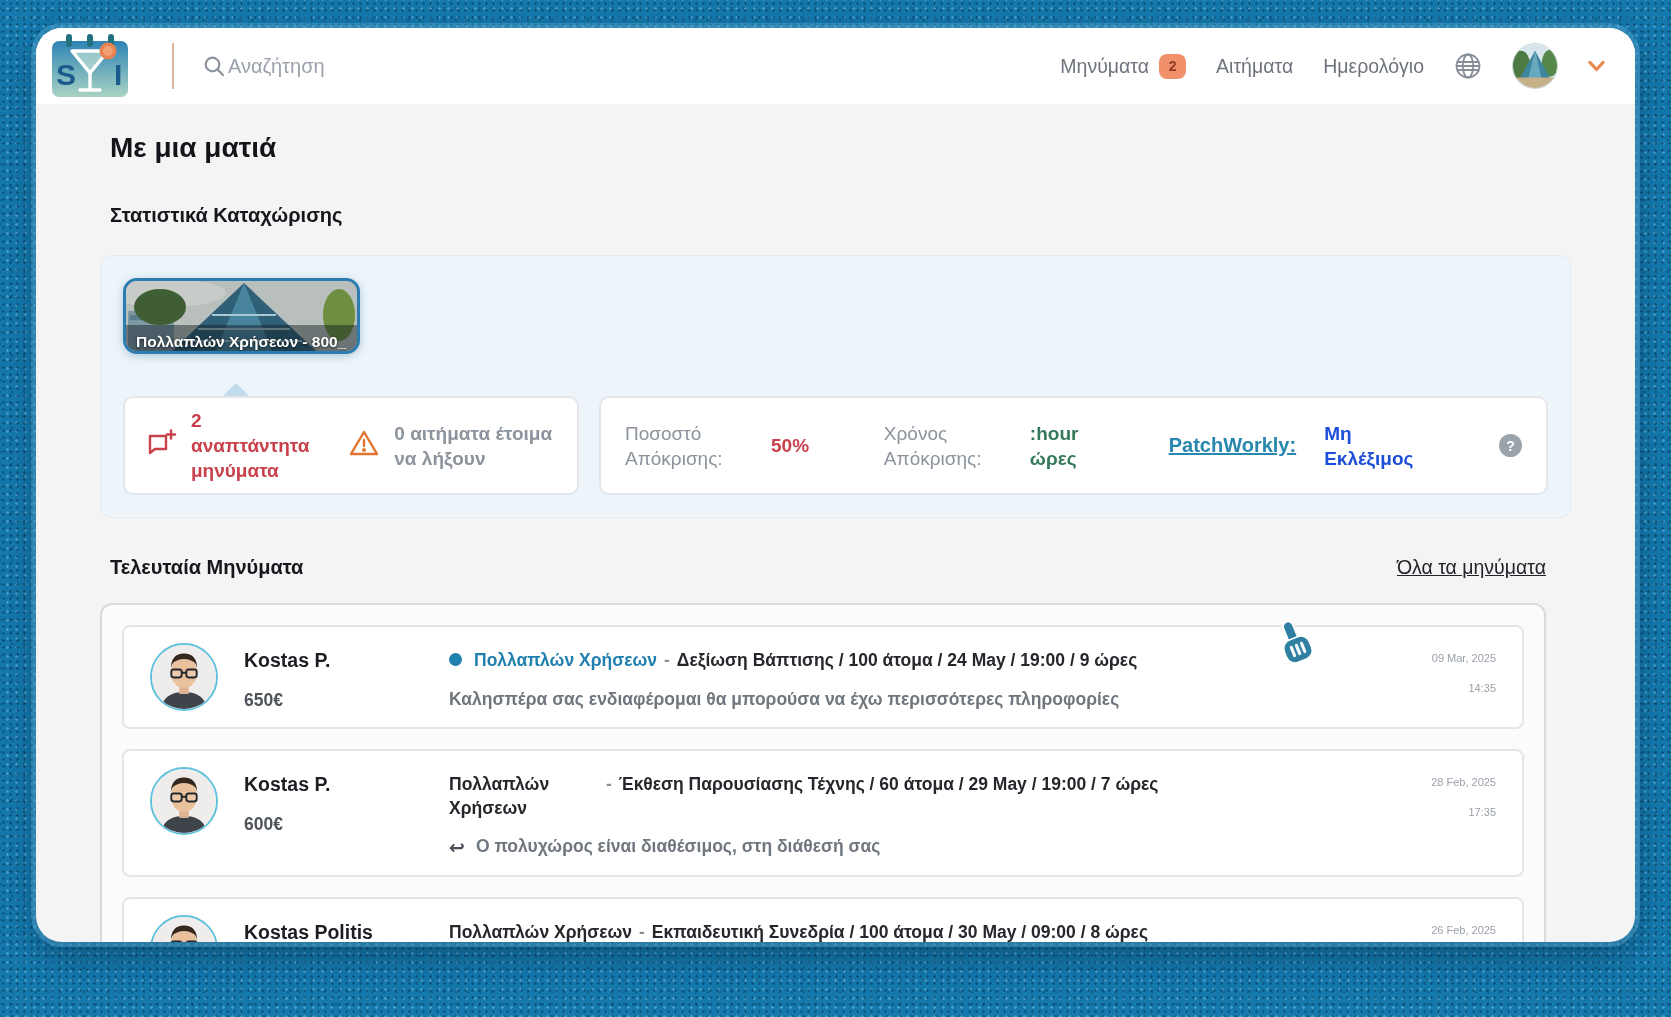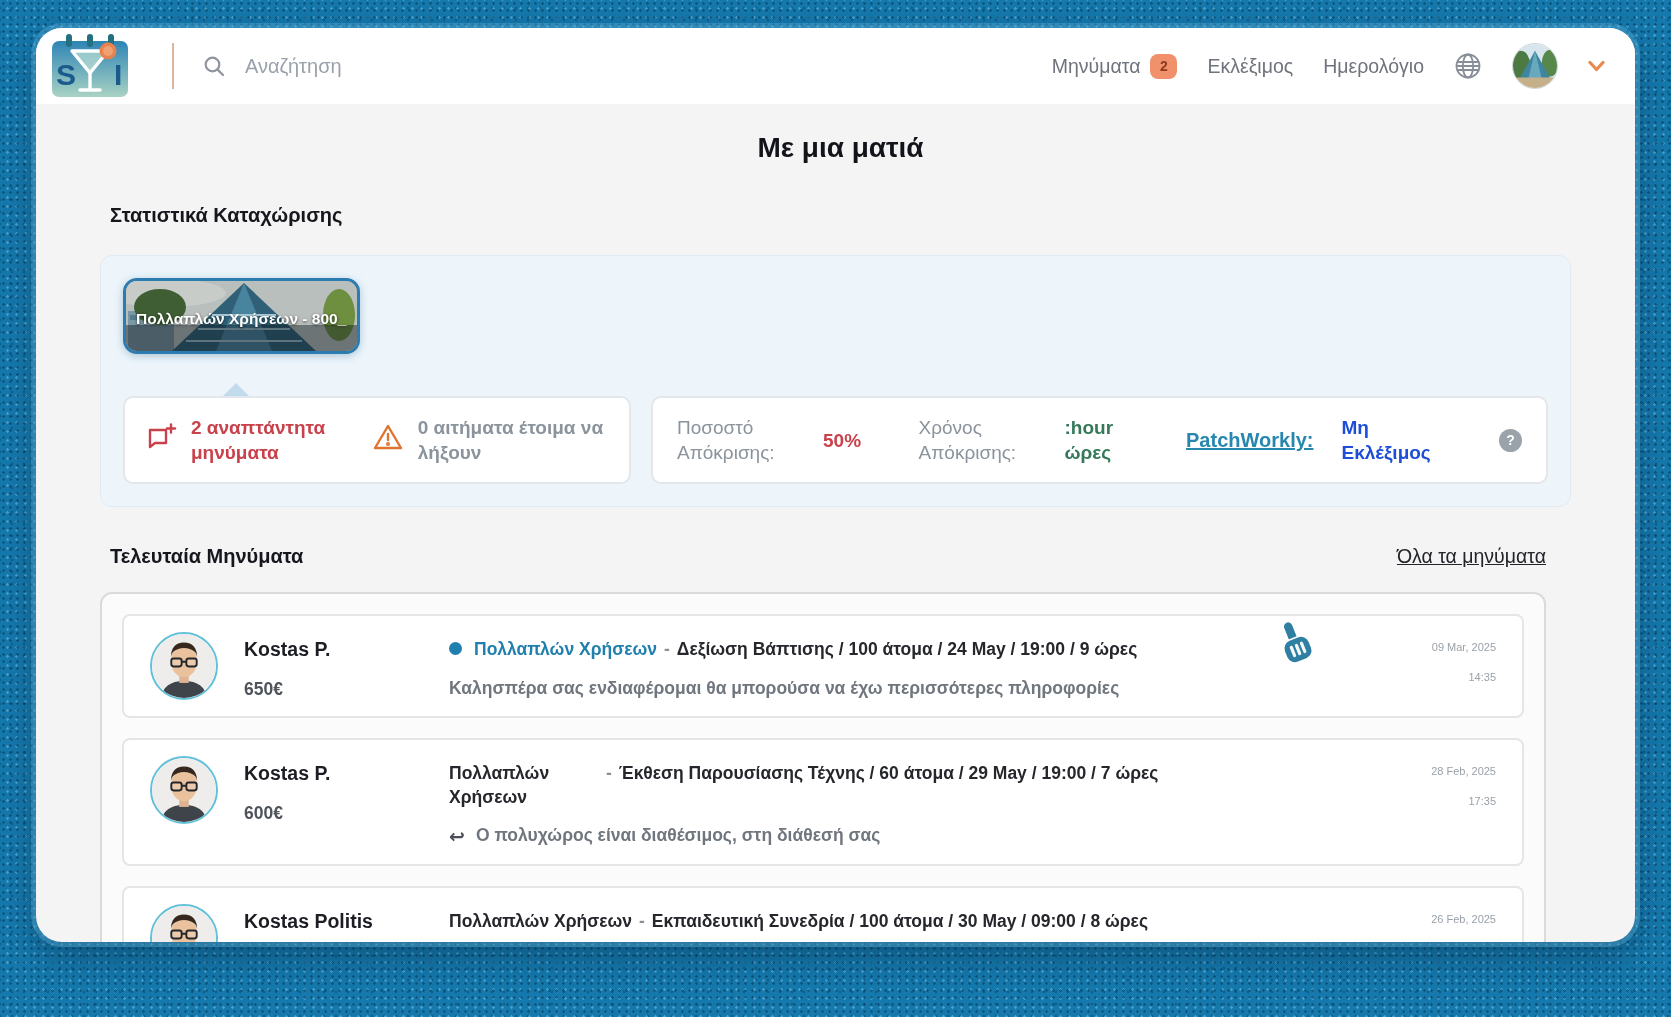--- a/index.html
+++ b/index.html
@@ -25,7 +25,7 @@
     padding:0 30px 0 14px; }
   .logo { width:80px; height:66px; flex-shrink:0; }
   .hdr-divider { width:2px; height:46px; background:#dcb49b; margin-left:42px; }
-  .search { display:flex; align-items:center; gap:19px; margin-left:28px; flex:0 0 auto; }
+  .search { display:flex; align-items:center; gap:2px; margin-left:28px; flex:0 0 auto; }
   .search input { border:none; outline:none; background:transparent;
     font-size:20px; color:#555a62; width:420px;
     font-family:"Liberation Sans","DejaVu Sans",sans-serif; }

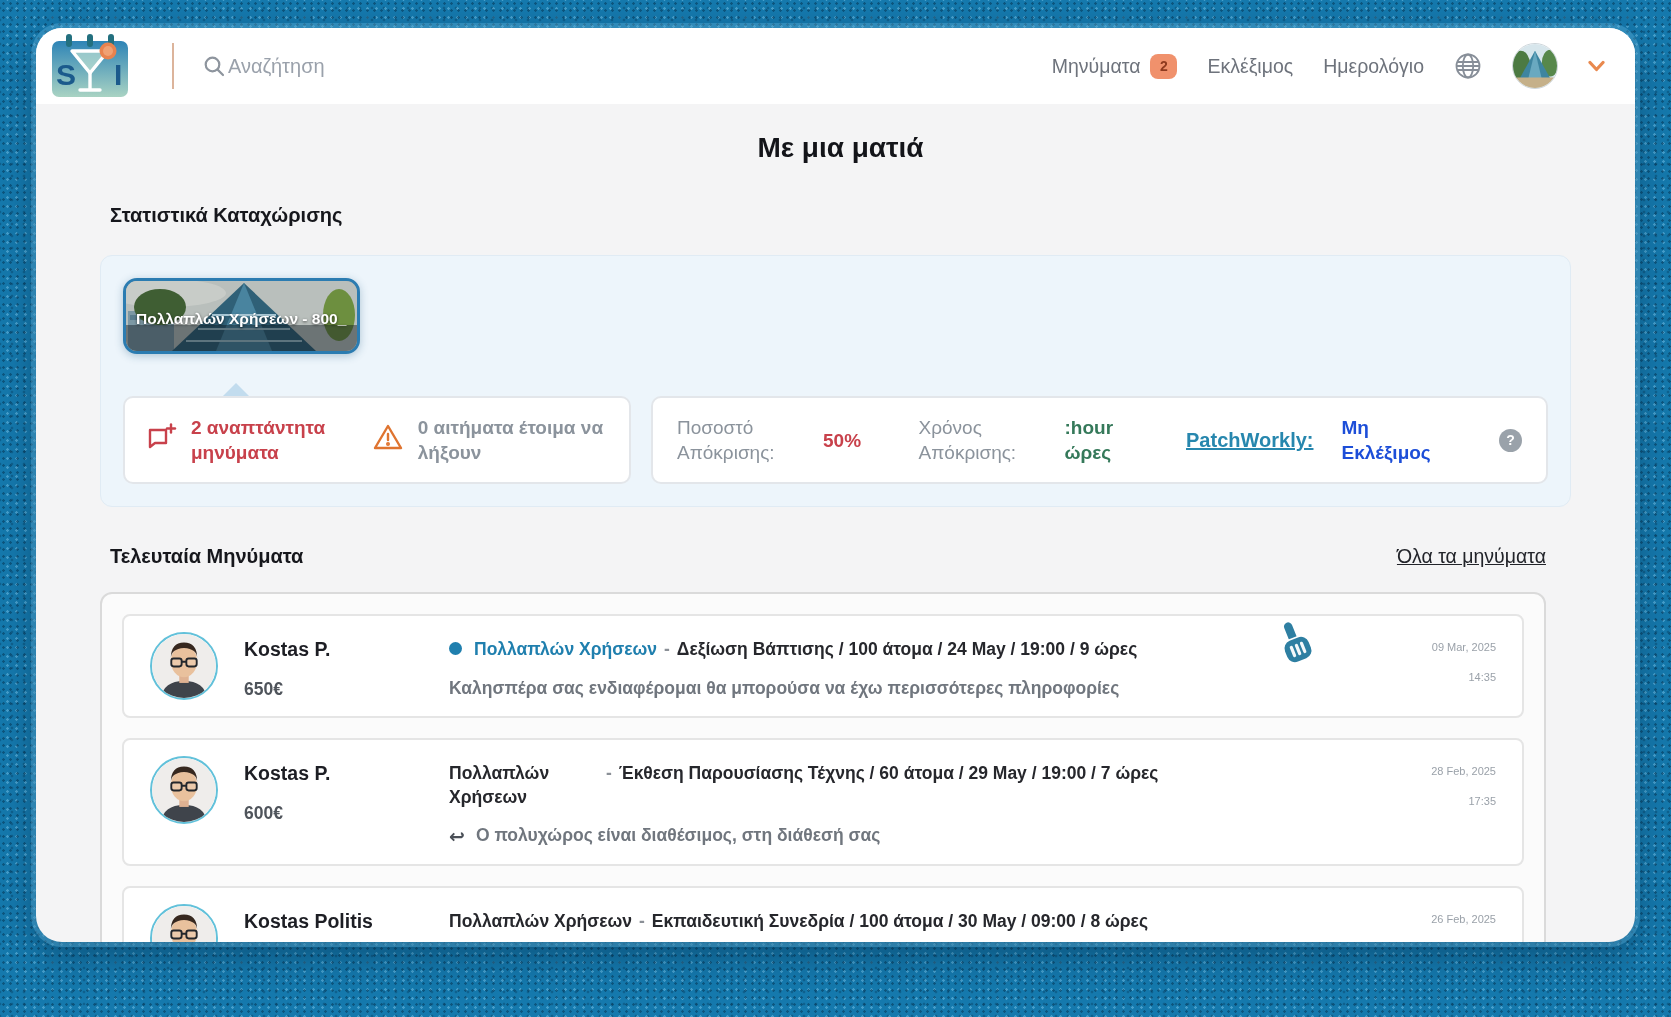--- a/index.html
+++ b/index.html
@@ -156,7 +156,7 @@
           <span class="badge">2</span>
         </div>
         <div class="nav-item">
-          <span>Εκλέξιμος</span>
+          <span>Αιτήματα</span>
         </div>
         <div class="nav-item">
           <span>Ημερολόγιο</span>

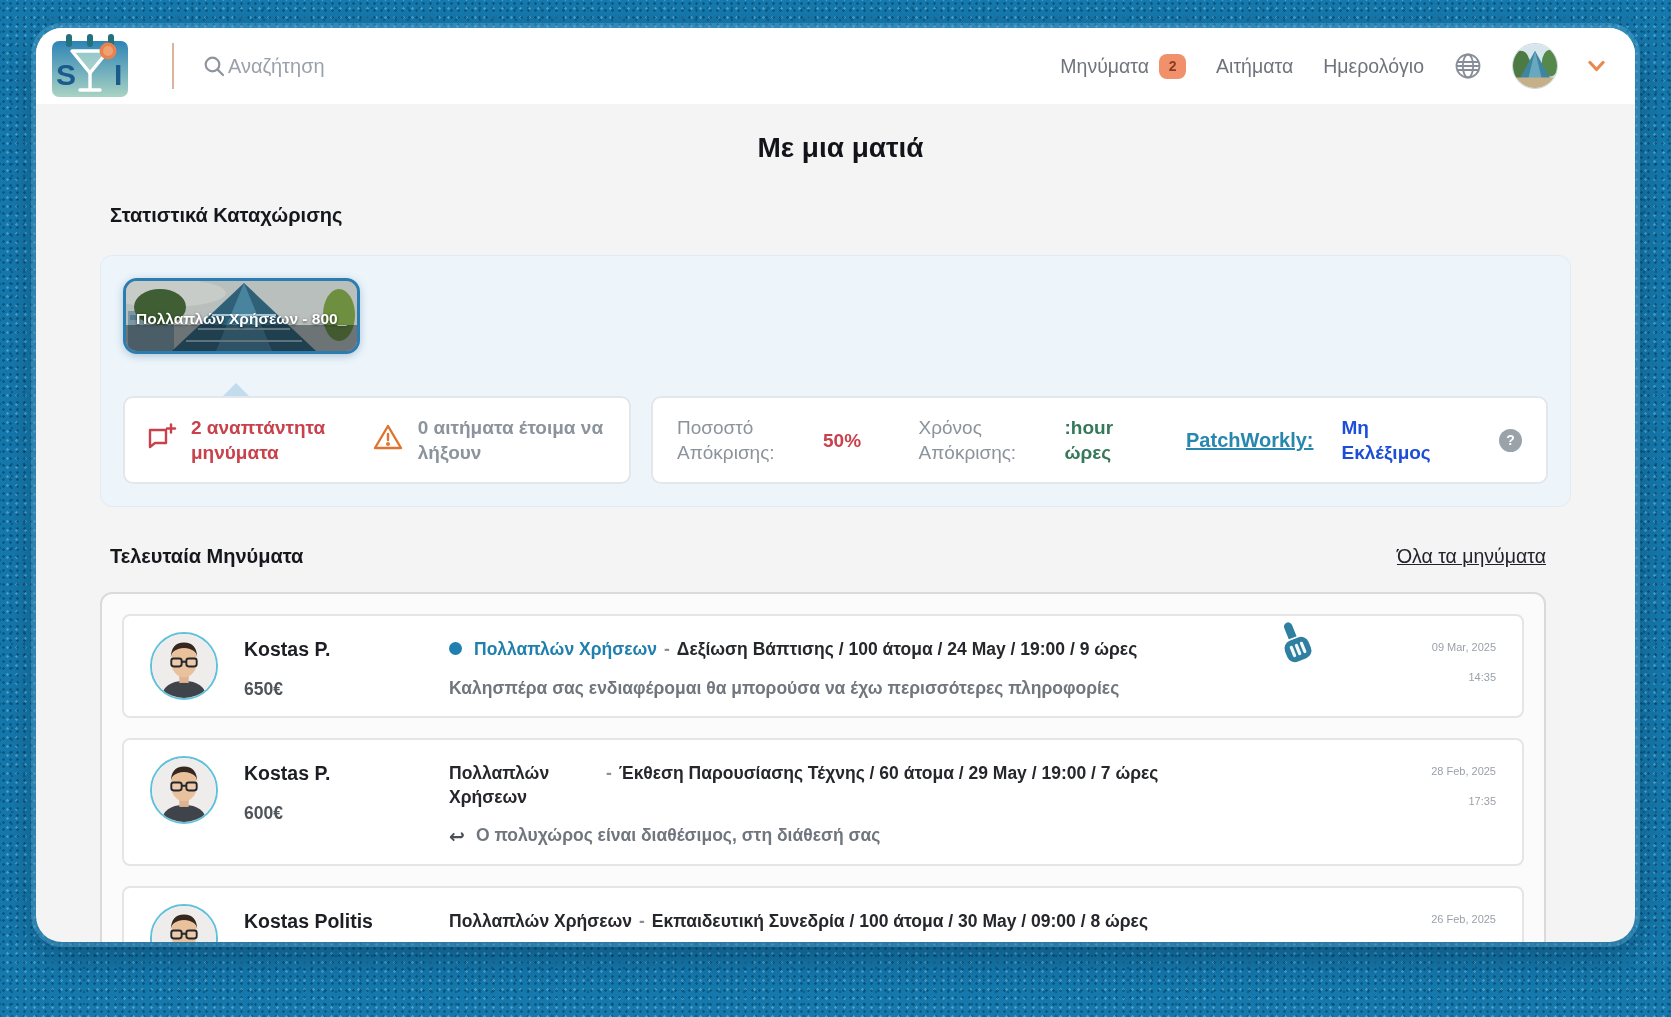--- a/index.html
+++ b/index.html
@@ -42,7 +42,7 @@
 
   
   .main { padding:0 64px; position:relative; }
-  .h1 { font-size:28px; font-weight:700; color:#131419; margin:28px 0 0 10px;text-align:center; }
+  .h1 { font-size:28px; font-weight:700; color:#131419; margin:28px 0 0 10px; }
   .h2 { font-size:20px; font-weight:700; color:#16171c; margin:40px 0 0 10px; }
 
   .panel { margin-top:28px; background:#edf5fb; border:1px solid #e0ebf4;

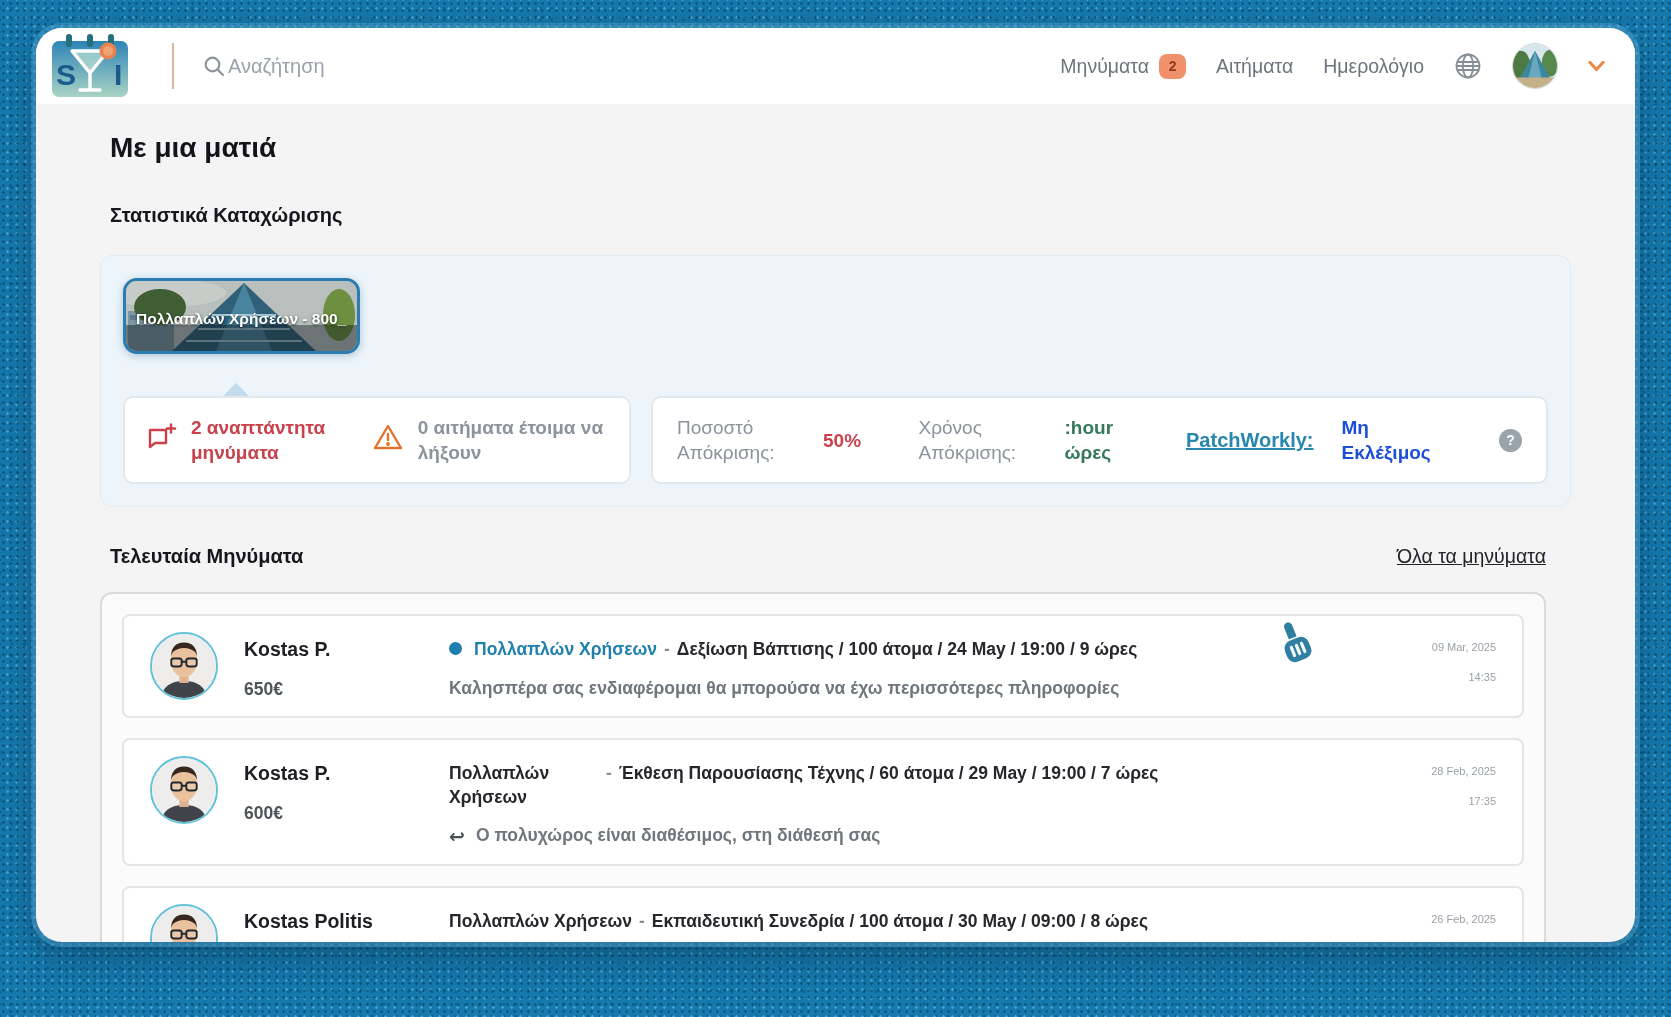--- a/index.html
+++ b/index.html
@@ -51,7 +51,7 @@
     overflow:hidden; position:relative; cursor:pointer;
     box-shadow:0 2px 8px rgba(25,85,125,.3); background:#9aa5a4; }
   .thumb svg { display:block; }
-  .thumb-caption { position:absolute; left:10px; bottom:23px; color:#fff;
+  .thumb-caption { position:absolute; left:10px; bottom:0; color:#fff;
     font-weight:700; font-size:15.5px; text-shadow:0 1px 3px rgba(0,0,0,.7);
     white-space:nowrap; }
   .stats-wrap { position:relative; margin-top:42px; display:flex; gap:20px; }

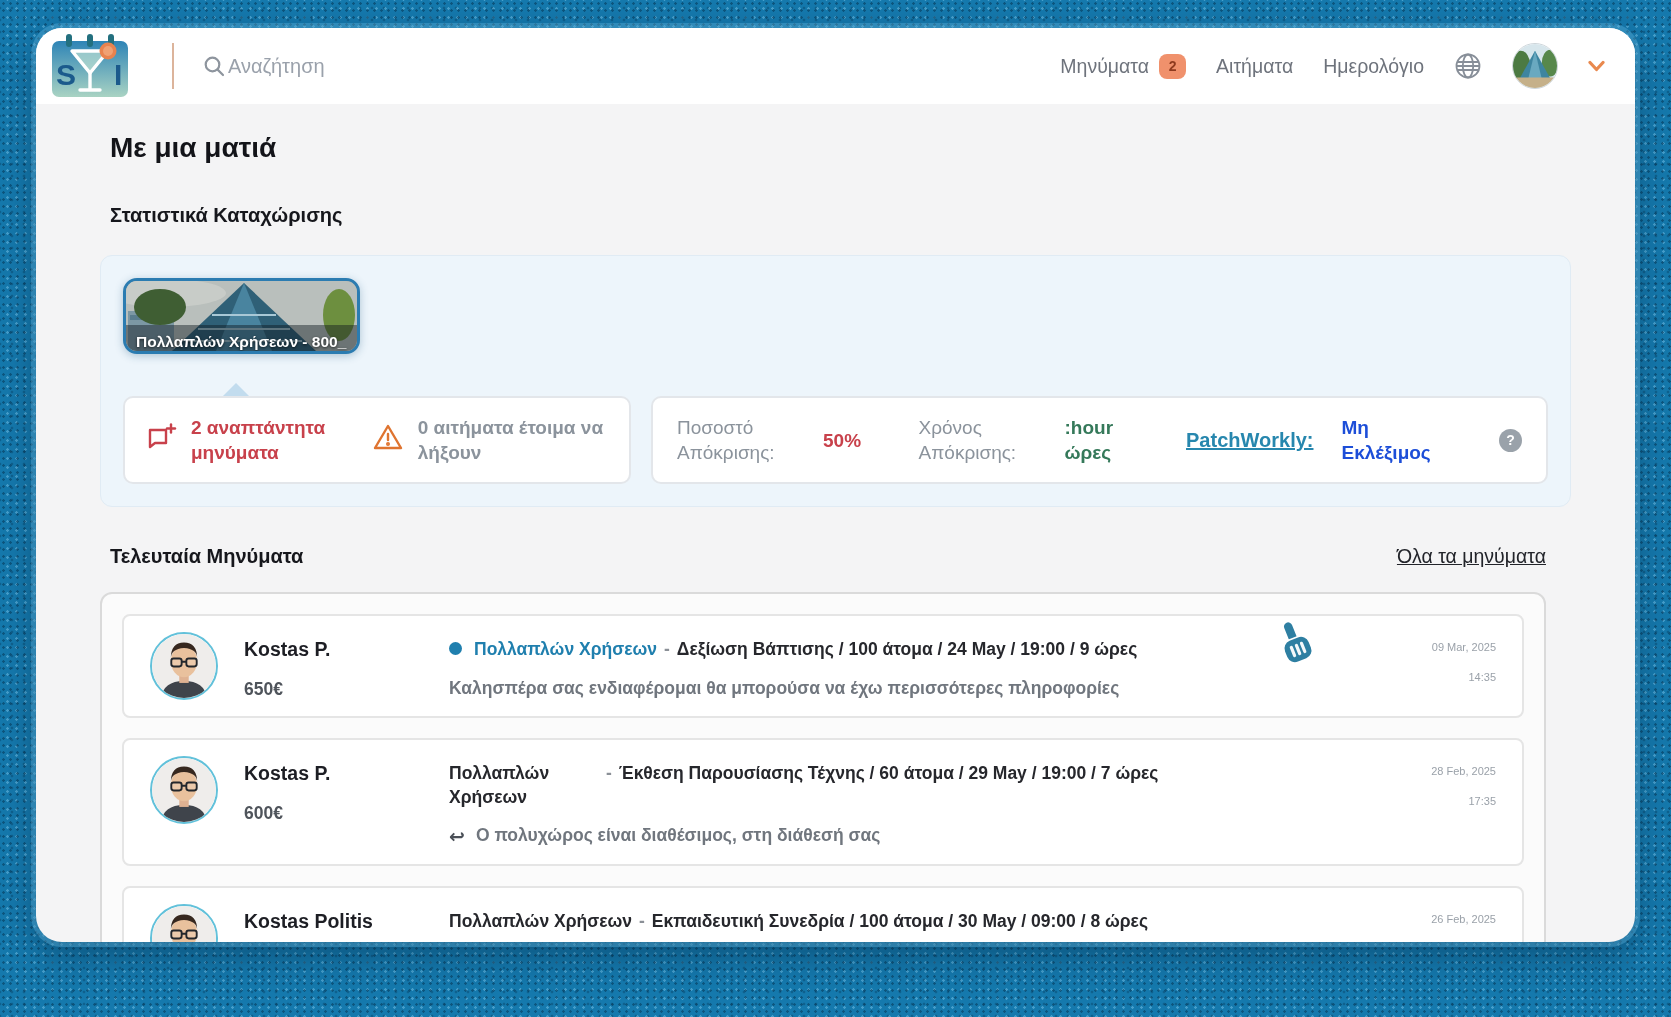--- a/index.html
+++ b/index.html
@@ -60,7 +60,7 @@
     border-bottom:13px solid #c2dcee; }
   .stat-box { background:#fff; border:2px solid #e3e6ea; border-radius:10px;
     display:flex; align-items:center; padding:10px 20px; min-height:76px; }
-  .box1 { width:508px; gap:32px; flex-shrink:0; }
+  .box1 { width:456px; gap:32px; flex-shrink:0; }
   .stat { display:flex; align-items:center; gap:14px; font-size:19px;
     font-weight:600; line-height:1.32; }
   .stat-red { color:#c8414b; } .stat-red .txt { max-width:160px; }

